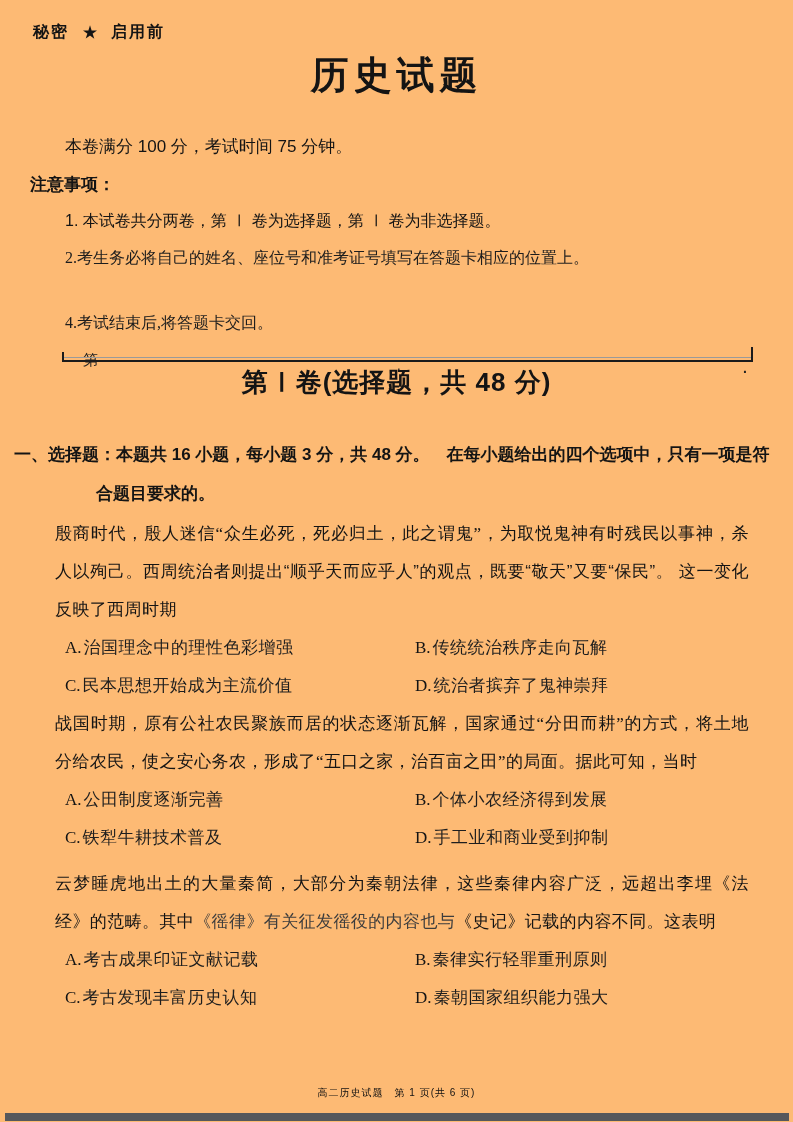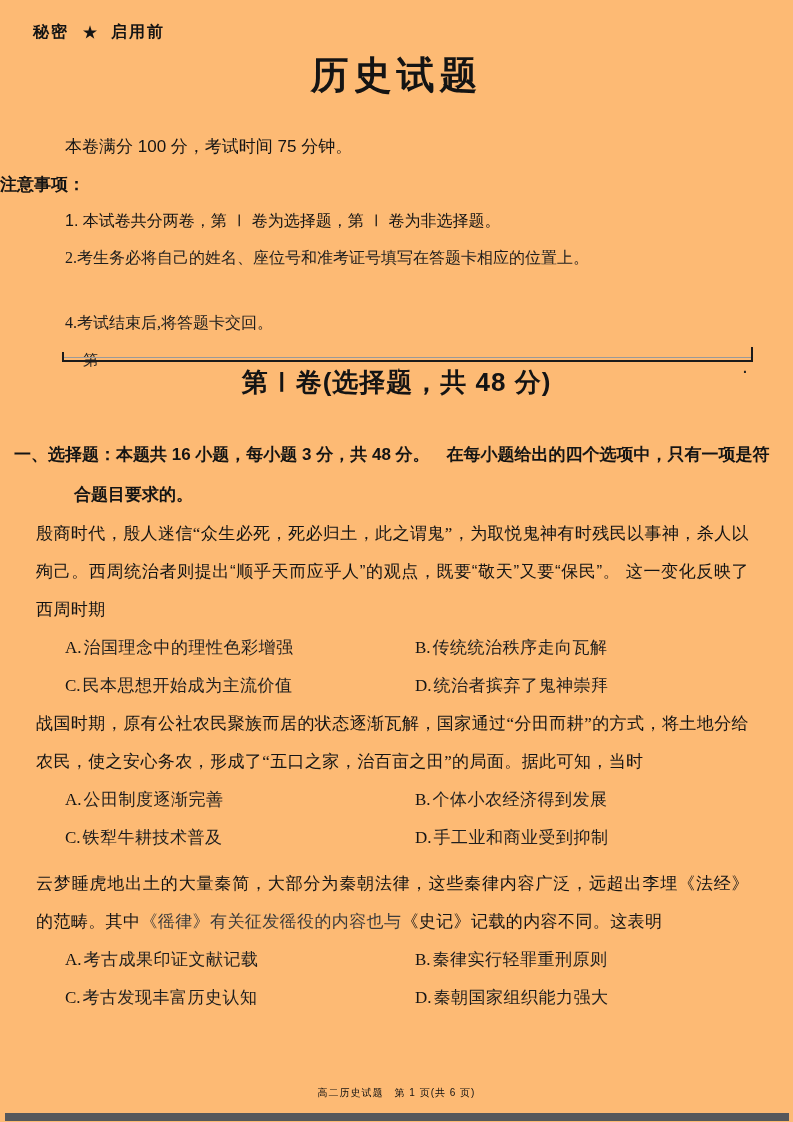--- a/index.html
+++ b/index.html
@@ -39,7 +39,7 @@
     font-size:17px;line-height:24px;white-space:nowrap;
   }
   .notice-heading{
-    margin-top:14px;
+    margin-top:14px;padding-left:30px;
     font-size:17px;font-weight:bold;line-height:24px;
   }
   .notice-item{

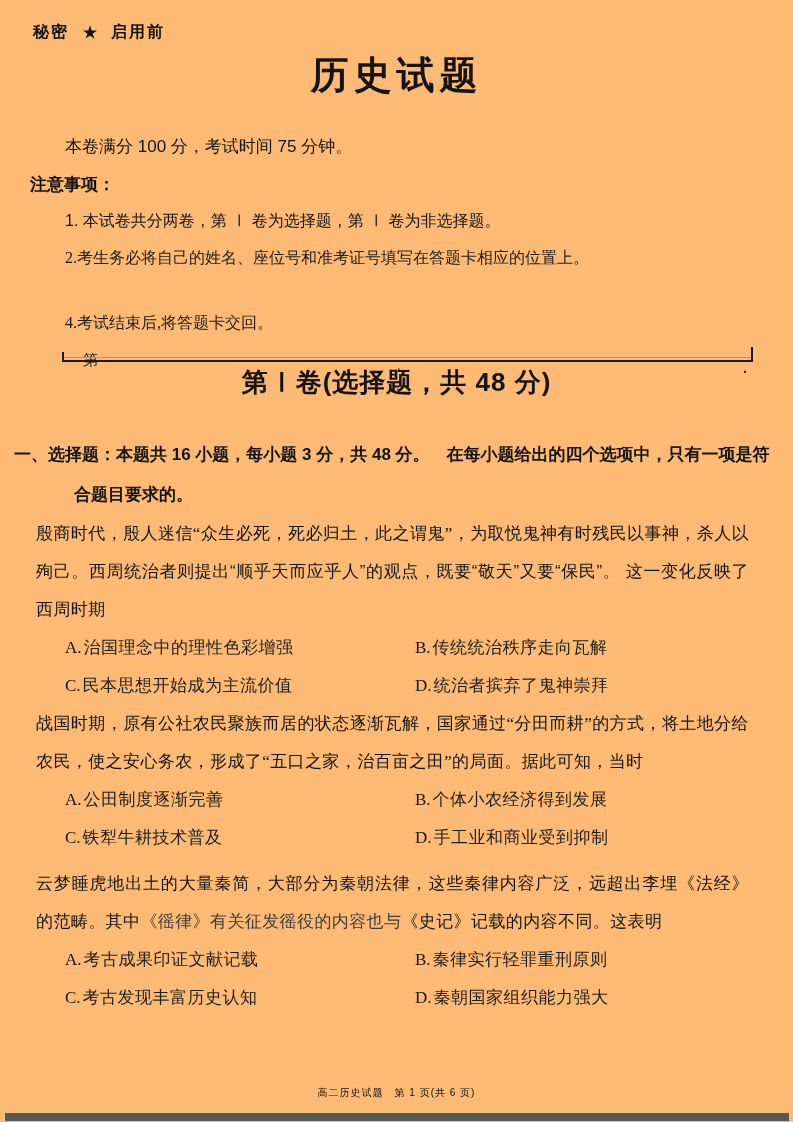--- a/index.html
+++ b/index.html
@@ -67,7 +67,7 @@
   .instructions{margin-top:36px;font-size:17px;font-weight:bold;}
   .instr-line{line-height:40px;white-space:nowrap;}
   .instr-line-1{padding-left:14px;}
-  .instr-line-2{padding-left:74px;}
+  .instr-line-2{padding-left:96px;font-family:Liberation Mono, monospace;}
 
   .qblock{font-size:17px;}
   .q3-block{margin-top:8px;}

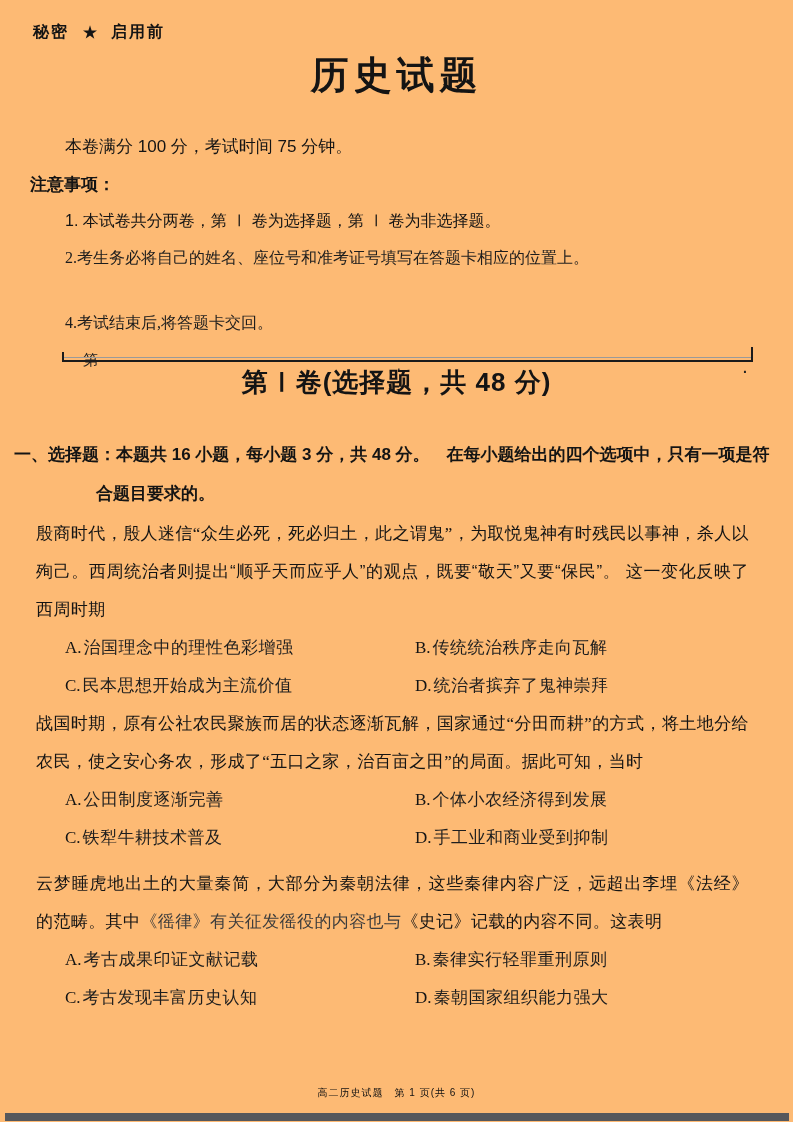--- a/index.html
+++ b/index.html
@@ -72,7 +72,7 @@
   .qblock{font-size:17px;}
   .q3-block{margin-top:8px;}
   .stem{
-    margin:0;padding-left:36px;padding-right:44px;
+    margin:0;padding-left:55px;padding-right:44px;
     line-height:38px;text-align:justify;letter-spacing:0.4px;
   }
   .opts{padding-left:65px;}

